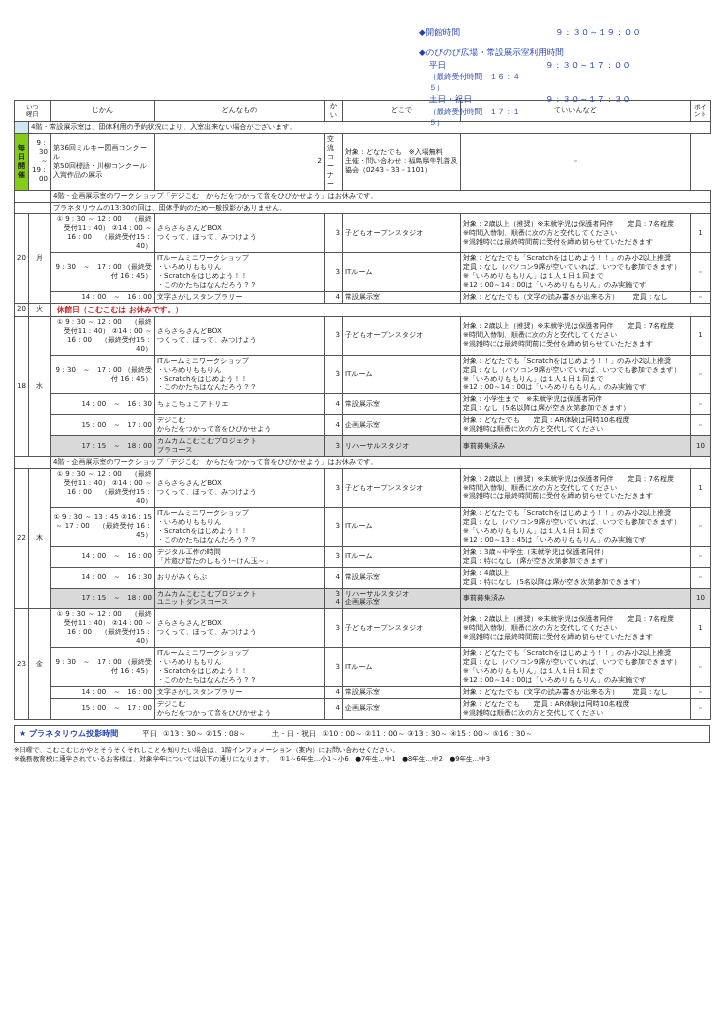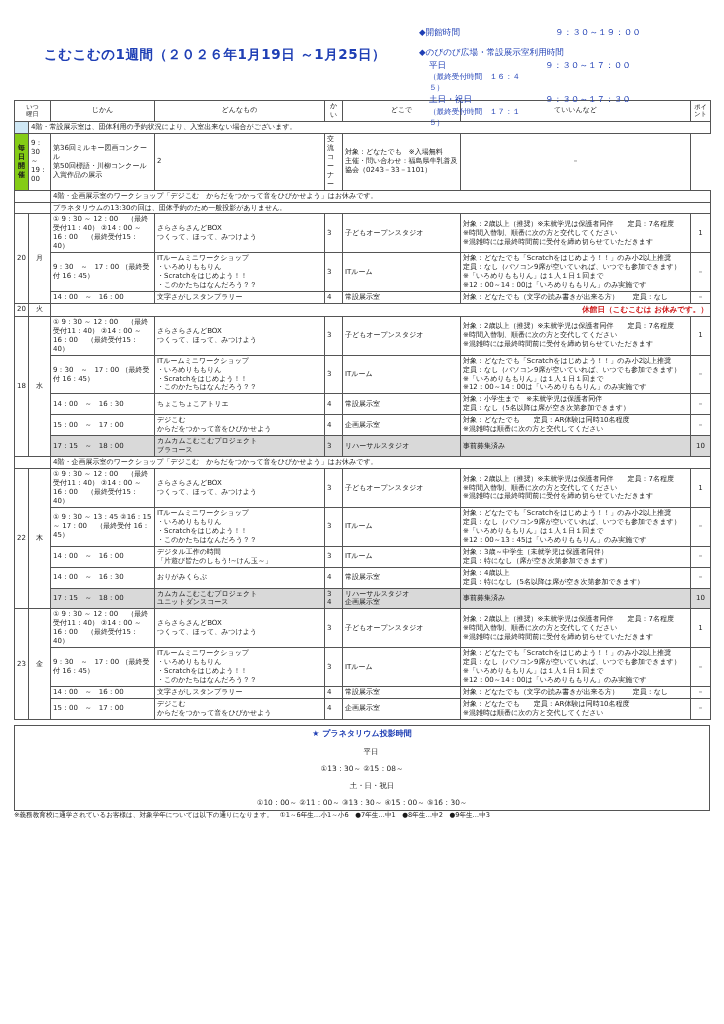--- a/index.html
+++ b/index.html
@@ -71,7 +71,6 @@
 <div class="page">
 
   <div class="header">
-    <div class="title">こむこむの1週間（２０２６年1月19日 ～1月25日）</div>
     <div class="hours">
       <div class="row">
         <div class="lbl">◆開館時間</div>

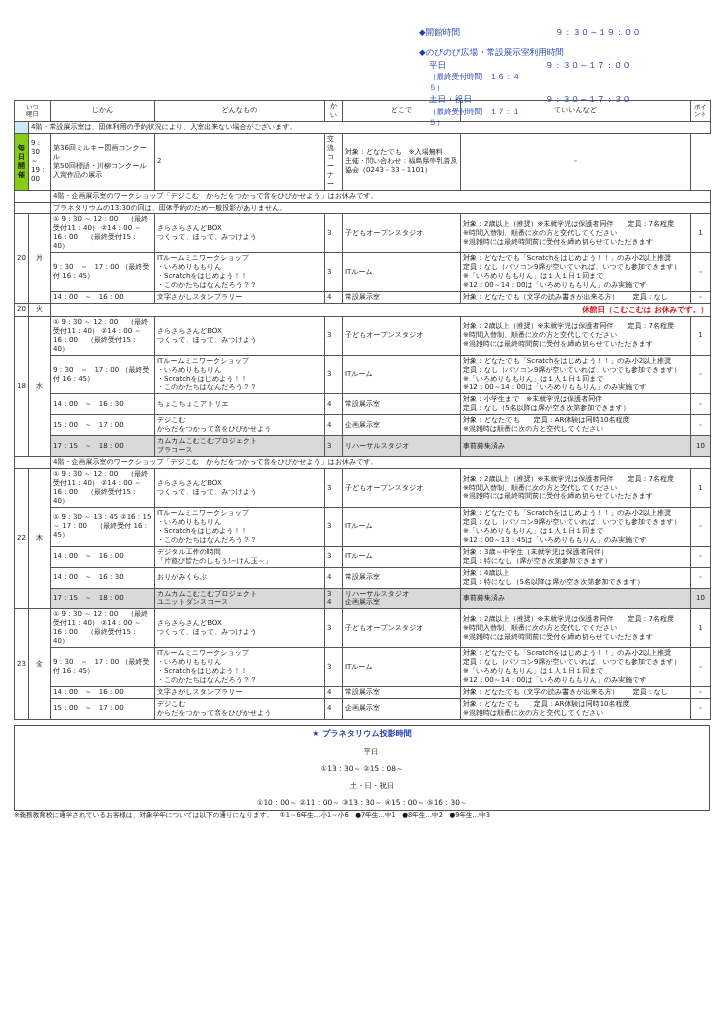--- a/index.html
+++ b/index.html
@@ -57,7 +57,7 @@
   .holiday{color:#d01b1b;font-weight:bold;}
   .timecell{font-size:6.9px;line-height:1.3;}
   .dash{text-align:center;}
-  .center{text-align:left;}
+  .center{text-align:right;}
 
   
   .footer{margin-top:5px;font-size:7.4px;line-height:1.5;}

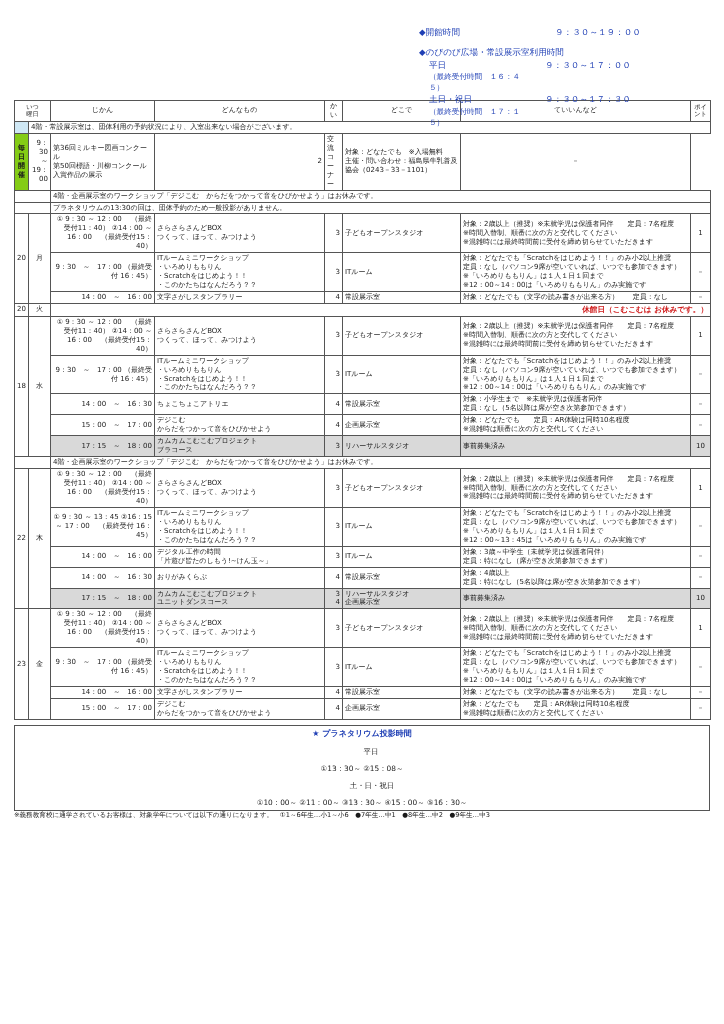--- a/index.html
+++ b/index.html
@@ -198,7 +198,7 @@
       <tr>
         <td class="cell-center">20</td>
         <td class="cell-center">火</td>
-        <td colspan="6" class="holiday" style="padding-left:6px;font-size:7.6px;text-align:right;">休館日（こむこむは お休みです。）</td>
+        <td colspan="6" class="holiday" style="padding-left:6px;font-size:7.6px;">休館日（こむこむは お休みです。）</td>
       </tr>
 
       <tr>

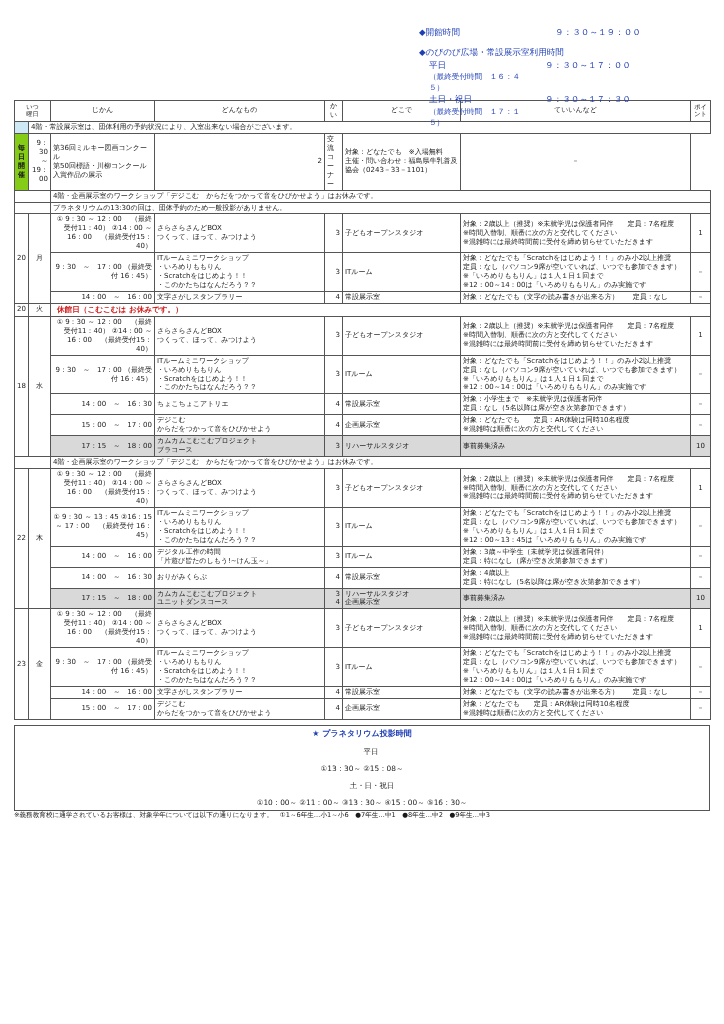--- a/index.html
+++ b/index.html
@@ -63,7 +63,7 @@
   .footer{margin-top:5px;font-size:7.4px;line-height:1.5;}
   .foot-star{color:#1f3fb5;font-weight:bold;font-size:8px;}
   .foot-note{font-size:6.6px;line-height:1.45;}
-  .planet-box{display:flex;align-items:center;gap:6px;border:1px solid #555;padding:2px 4px;flex-direction:column;}
+  .planet-box{display:flex;align-items:center;gap:6px;border:1px solid #555;padding:2px 4px;}
 </style>
 </head>
 <body>

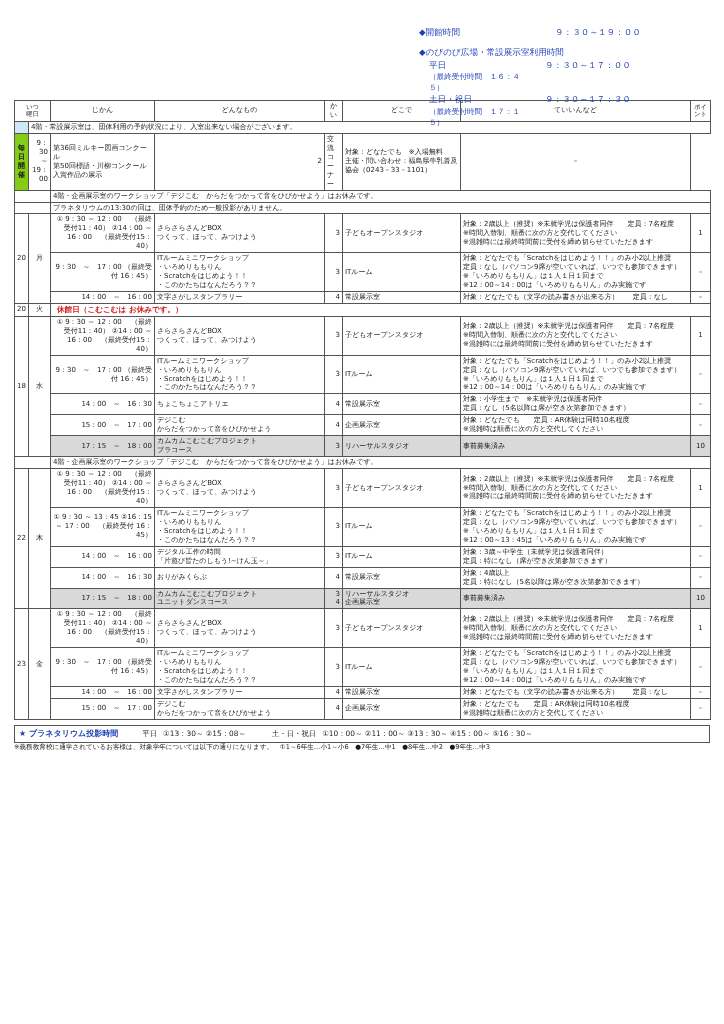--- a/index.html
+++ b/index.html
@@ -390,6 +390,7 @@
       <span style="margin-left:20px;">土・日・祝日</span>
       <span>①10：00～  ②11：00～  ③13：30～  ④15：00～  ⑤16：30～</span>
     </div>
+    <div class="foot-note" style="margin-top:3px;">※日曜で、こむこむじかやとそうそくそれしことを知りたい場合は、1階インフォメーション（案内）にお問い合わせください。</div>
     <div class="foot-note">※義務教育校に通学されているお客様は、対象学年については以下の通りになります。　①1～6年生…小1～小6　●7年生…中1　●8年生…中2　●9年生…中3</div>
   </div>
 

